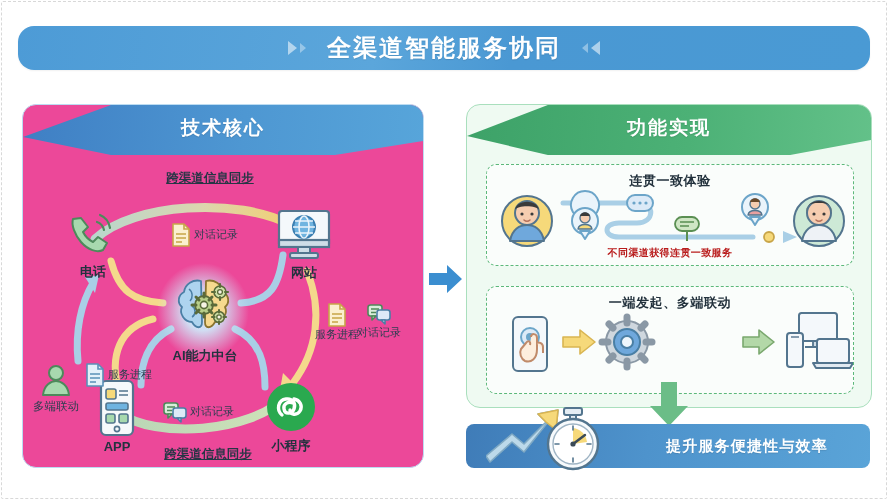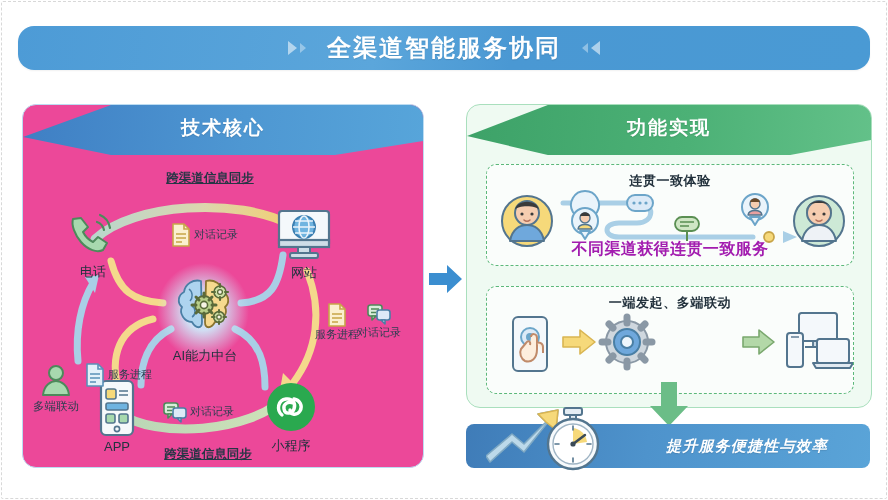--- a/index.html
+++ b/index.html
@@ -85,7 +85,7 @@
   }
   .rcard-cap{
     position:absolute;left:0;bottom:5px;width:100%;text-align:center;
-    font-size:16px;font-weight:bold;color:#a21caf;letter-spacing:.4px;
+    font-size:10px;font-weight:bold;color:#b91c1c;letter-spacing:.4px;
   }
   .c2text{
     position:absolute;left:150px;top:28px;font-size:12.5px;color:#22313c;

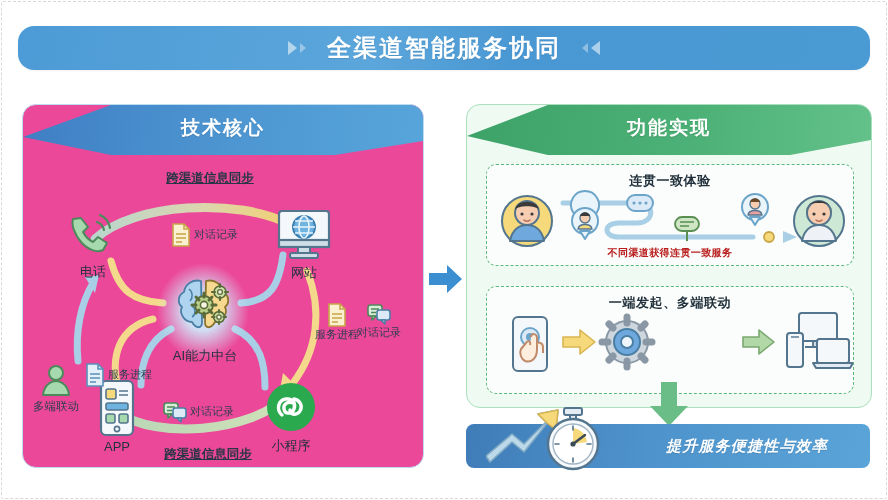--- a/index.html
+++ b/index.html
@@ -63,7 +63,7 @@
   .ldiag{position:absolute;left:0;top:46px;width:400px;height:316px;}
   .lbl{position:absolute;font-size:11.5px;color:#2c3e50;white-space:nowrap;line-height:1.22;text-align:center;}
   .lbl-b{font-size:12.5px;font-weight:bold;color:#263645;text-decoration:underline;}
-  .node-lbl{position:absolute;font-size:13px;font-weight:normal;color:#24323f;white-space:nowrap;text-align:center;}
+  .node-lbl{position:absolute;font-size:13px;font-weight:bold;color:#24323f;white-space:nowrap;text-align:center;}
   .ico{position:absolute;}
 
   .chip{position:absolute;display:flex;align-items:center;gap:3px;}

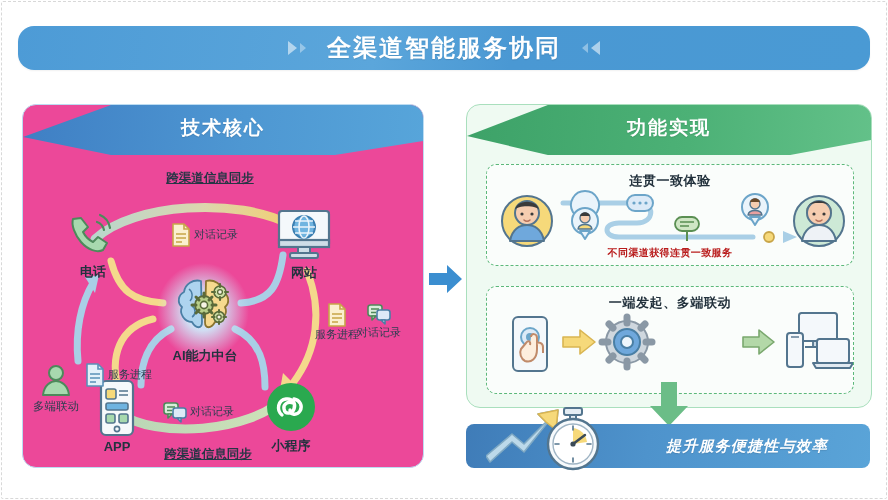--- a/index.html
+++ b/index.html
@@ -98,7 +98,6 @@
     background:linear-gradient(100deg,#3f7cb8 0%,#4e93cc 45%,#5aa4d8 100%);
     display:flex;align-items:center;justify-content:flex-end;padding-right:42px;
     box-sizing:border-box;
-    font-style:italic;
   }
   .bottom-text{color:#fff;font-size:15px;font-weight:bold;letter-spacing:1.2px;text-shadow:0 1px 1px rgba(0,0,0,.12);}
   .bottom-icons{position:absolute;left:486px;top:404px;width:130px;height:72px;}

